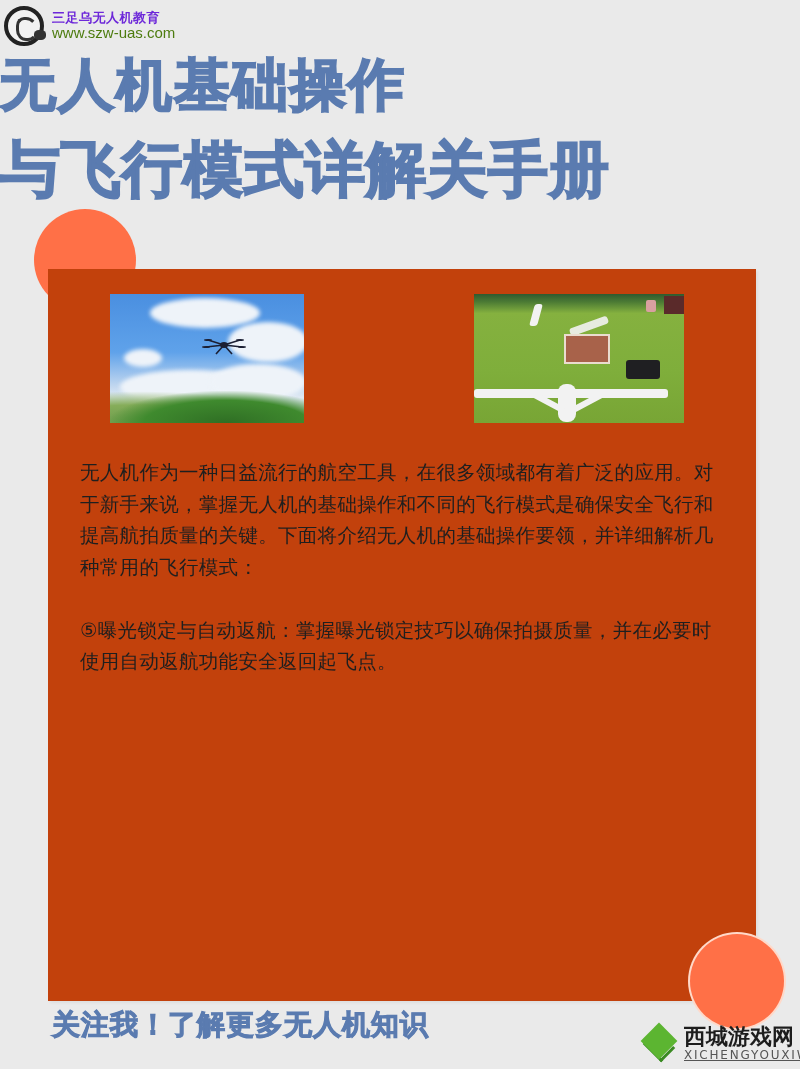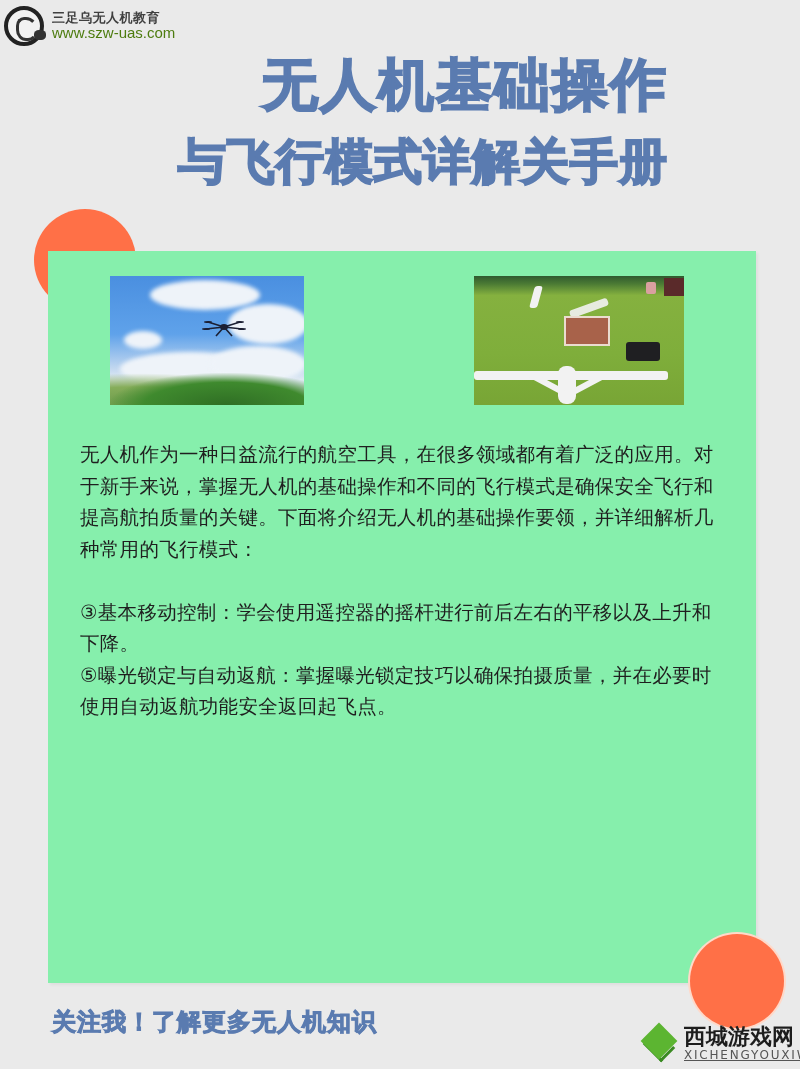--- a/index.html
+++ b/index.html
@@ -23,7 +23,7 @@
     background: #333; border-radius: 40%;
   }
   .brand-text { margin-left: 8px; line-height: 1.05; }
-  .brand-name { font-size: 13px; font-weight: bold; color: #404040; letter-spacing: 0.5px; }
+  .brand-name { font-size: 13px; font-weight: bold; color: #6d28d9; letter-spacing: 0.5px; }
   .brand-url { font-size: 15px; color: #4d7c0f; font-family: "Liberation Sans", sans-serif; }
 
   .title {

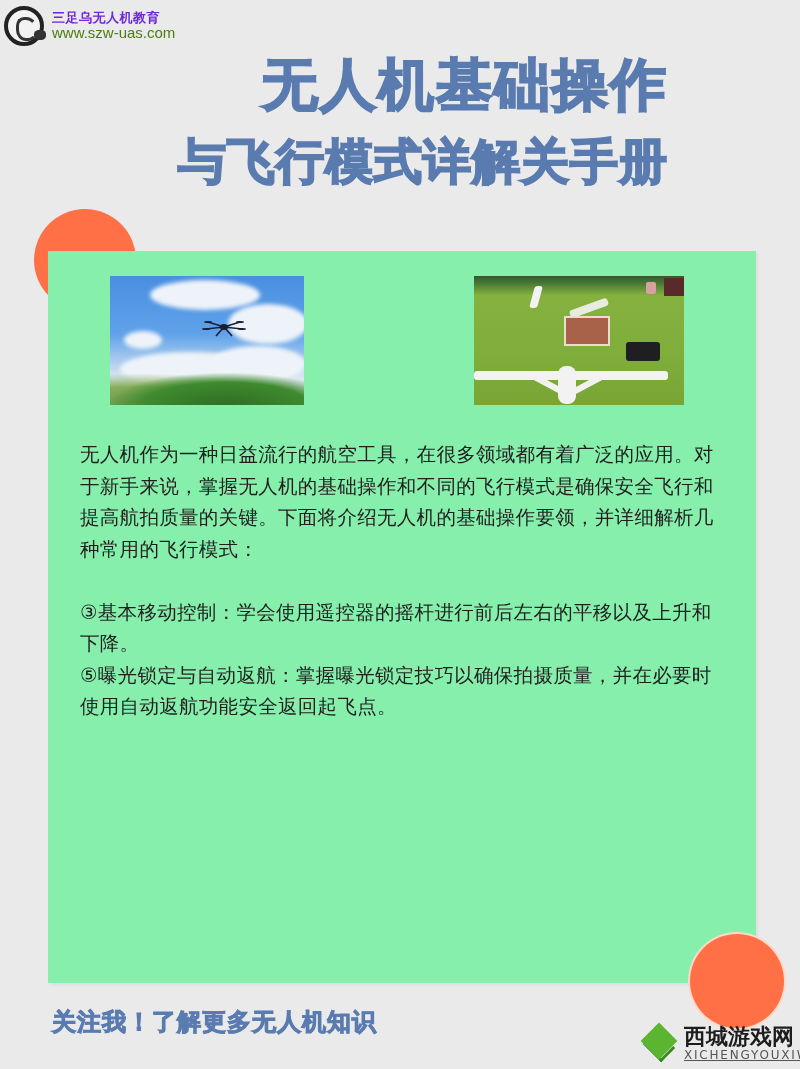--- a/index.html
+++ b/index.html
@@ -27,7 +27,7 @@
   .brand-url { font-size: 15px; color: #4d7c0f; font-family: "Liberation Sans", sans-serif; }
 
   .title {
-    position: absolute; left: 0; width: 668px; text-align: right;
+    position: absolute; left: 0; width: 668px; text-align: left;
     color: #5a7bb0; font-weight: bold; font-family: "DejaVu Sans", sans-serif;
     letter-spacing: 2px;
     -webkit-text-stroke: 2px #5a7bb0;

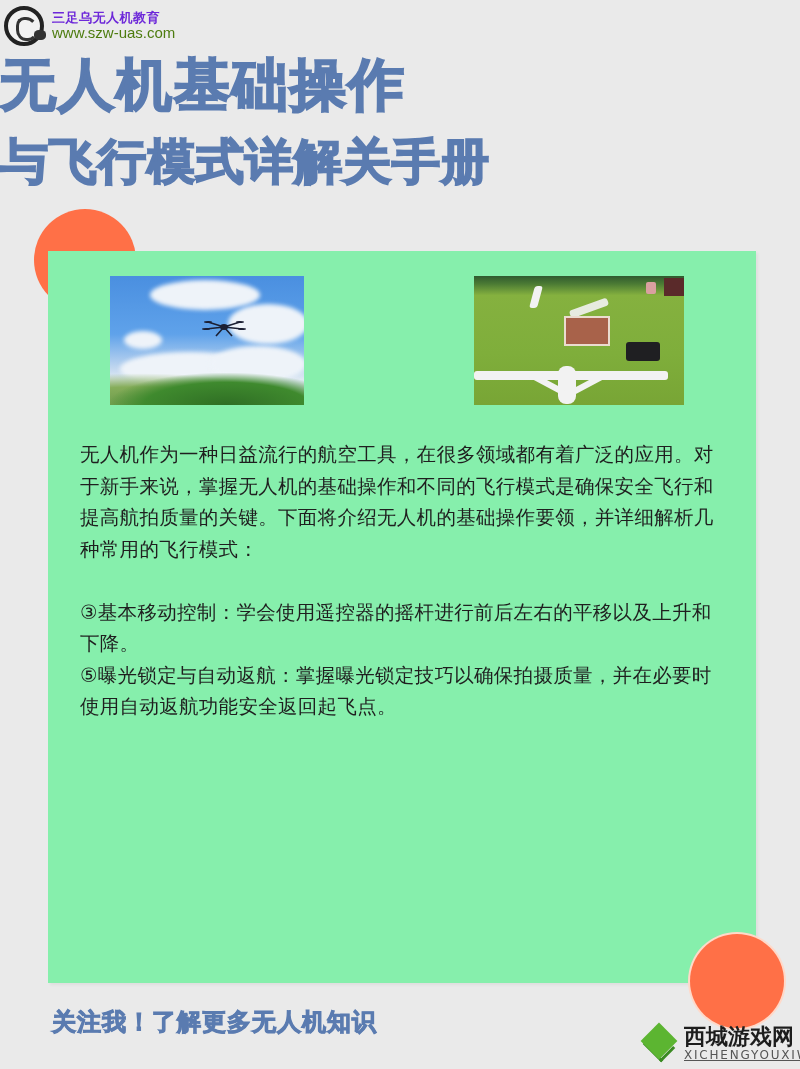--- a/index.html
+++ b/index.html
@@ -33,7 +33,7 @@
     -webkit-text-stroke: 2px #5a7bb0;
   }
   .title-1 { top: 48px; font-size: 56px; }
-  .title-2 { top: 130px; font-size: 48px; letter-spacing: 1px; }
+  .title-2 { top: 130px; font-size: 60px; letter-spacing: 1px; }
 
   .circle { position: absolute; border-radius: 50%; background: #ff7047; }
   .circle-tl { left: 34px; top: 209px; width: 102px; height: 102px; }

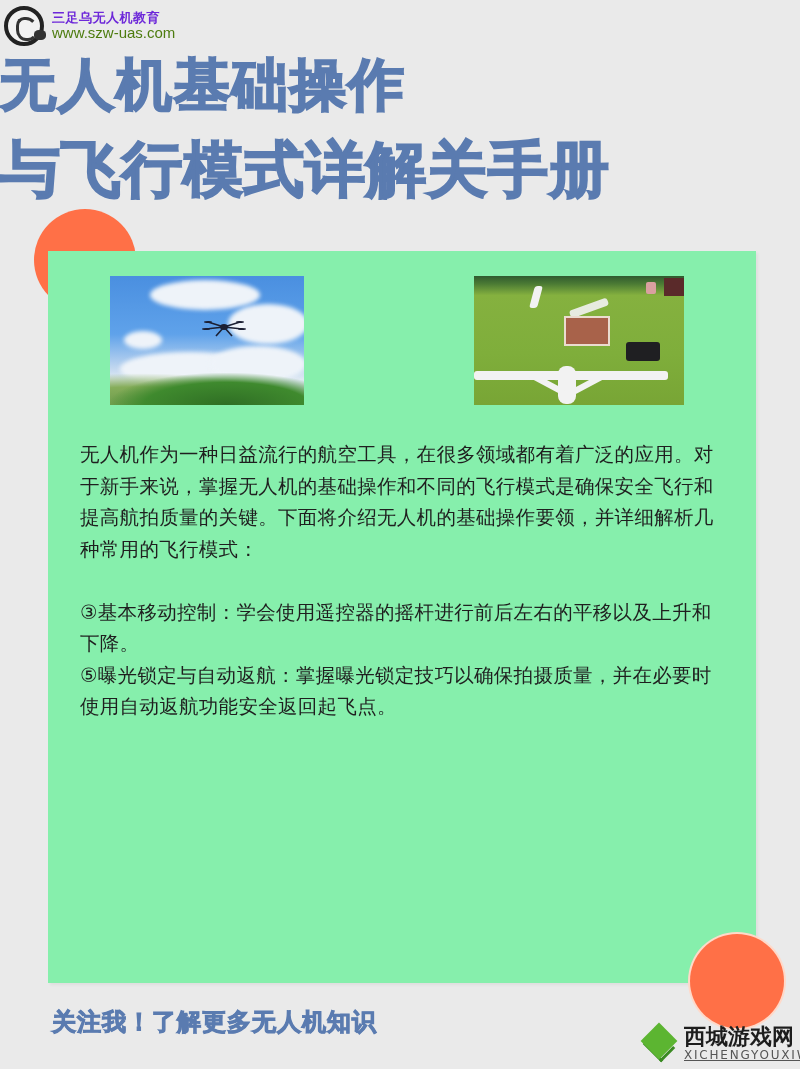--- a/index.html
+++ b/index.html
@@ -40,8 +40,8 @@
   .circle-br { left: 690px; top: 934px; width: 94px; height: 94px; box-shadow: 0 0 0 2px #ffd9c9; }
 
   .card {
-    position: absolute; left: 48px; top: 251px; width: 708px; height: 732px;
-    background: #86efac;
+    position: absolute; left: 48px; top: 269px; width: 708px; height: 732px;
+    background: #c2410c;
     box-shadow: 2px 2px 3px rgba(0,0,0,0.05);
   }
   .photo { position: absolute; overflow: hidden; }

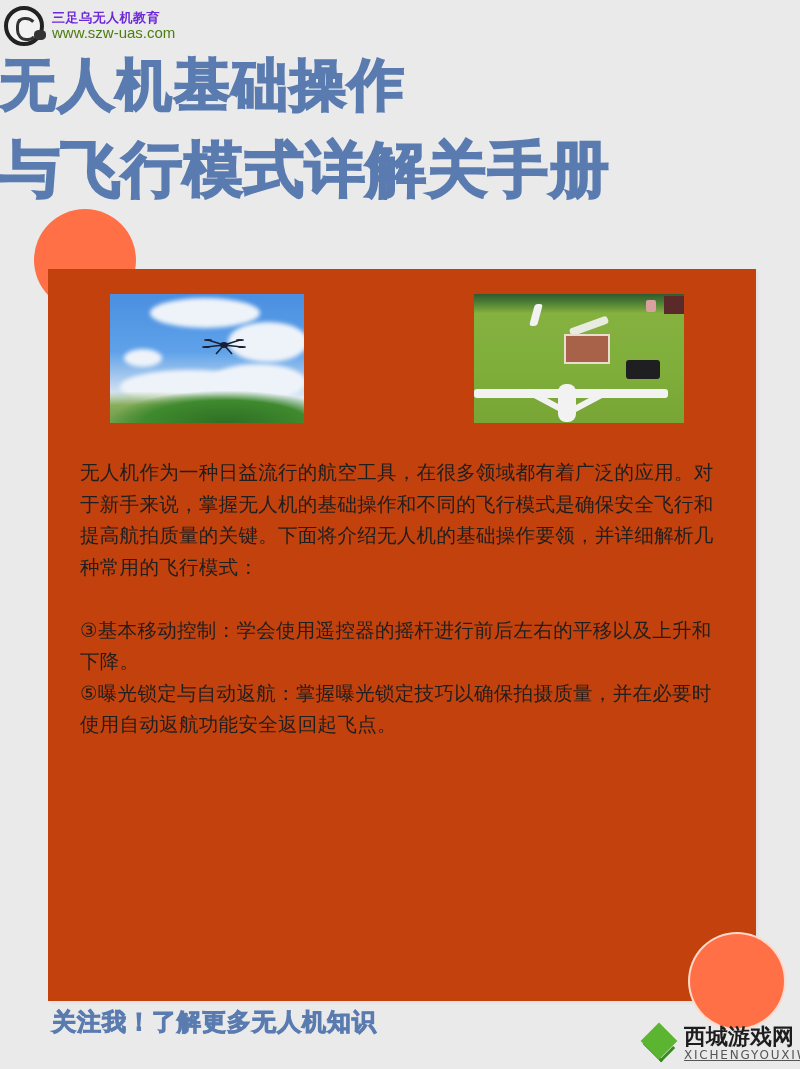--- a/index.html
+++ b/index.html
@@ -139,7 +139,6 @@
   <div class="body-text">
     <p>无人机作为一种日益流行的航空工具，在很多领域都有着广泛的应用。对于新手来说，掌握无人机的基础操作和不同的飞行模式是确保安全飞行和提高航拍质量的关键。下面将介绍无人机的基础操作要领，并详细解析几种常用的飞行模式：</p>
     <div class="spacer"></div>
-    <p>③基本移动控制：学会使用遥控器的摇杆进行前后左右的平移以及上升和下降。</p>
     <p>⑤曝光锁定与自动返航：掌握曝光锁定技巧以确保拍摄质量，并在必要时使用自动返航功能安全返回起飞点。</p>
   </div>
 </div>

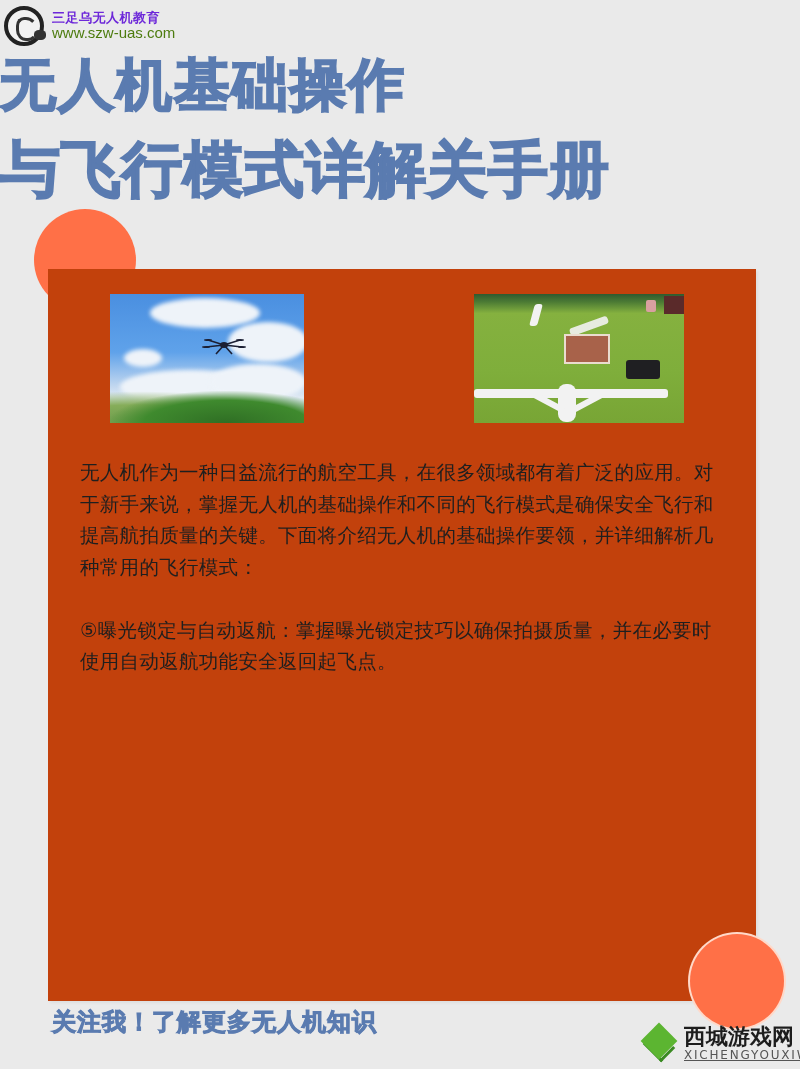--- a/index.html
+++ b/index.html
@@ -74,7 +74,7 @@
 
   .footer-cta {
     position: absolute; left: 52px; top: 1006px;
-    font-size: 24px; font-weight: bold; color: #5a7bb0;
+    font-size: 28px; font-weight: bold; color: #5a7bb0;
     -webkit-text-stroke: 1px #5a7bb0; letter-spacing: 1px;
   }
   .watermark { position: absolute; left: 642px; top: 1025px; display: flex; align-items: center; }

